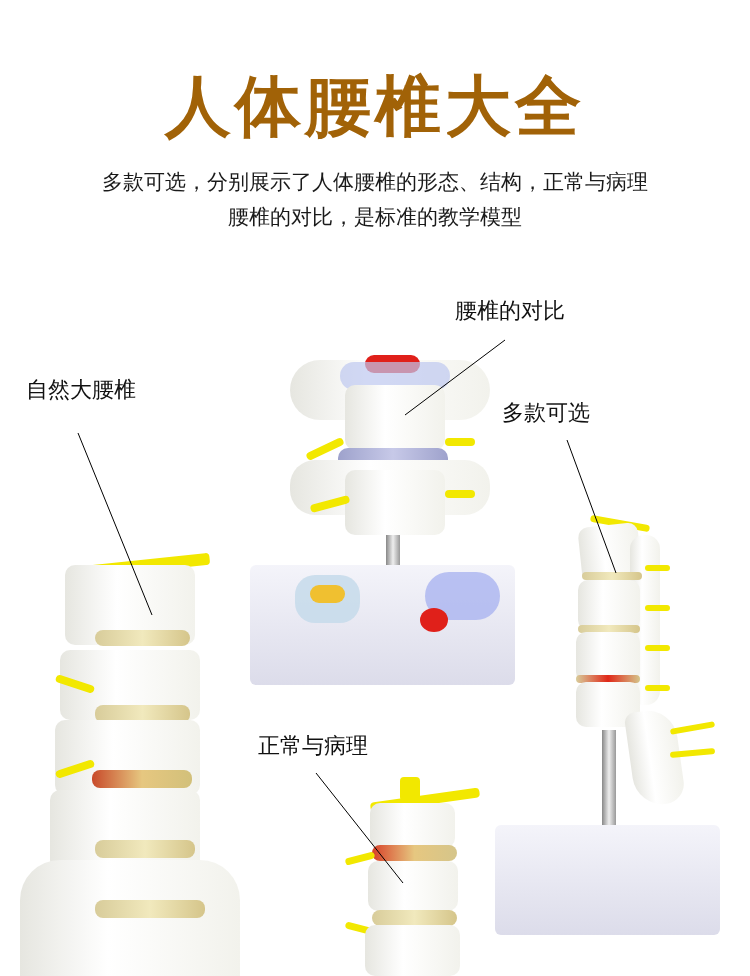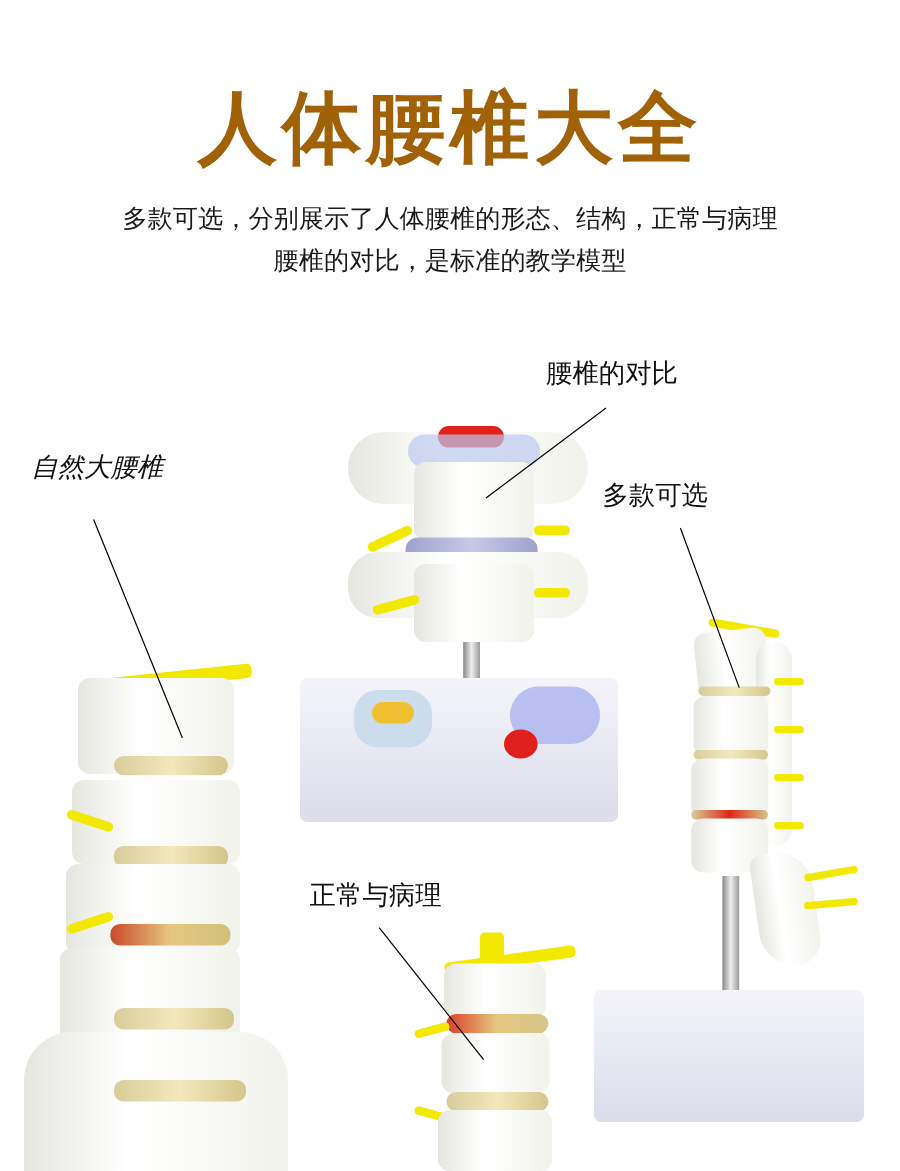--- a/index.html
+++ b/index.html
@@ -103,7 +103,7 @@
   <line x1="316" y1="773" x2="403" y2="883" stroke="#000" stroke-width="1"></line>
 </svg>
 
-<div class="label" style="left:26px;top:375px;font-style:italic;">自然大腰椎</div>
+<div class="label" style="left:26px;top:375px;">自然大腰椎</div>
 <div class="label" style="left:455px;top:296px;">腰椎的对比</div>
 <div class="label" style="left:502px;top:398px;">多款可选</div>
 <div class="label" style="left:258px;top:731px;">正常与病理</div>

